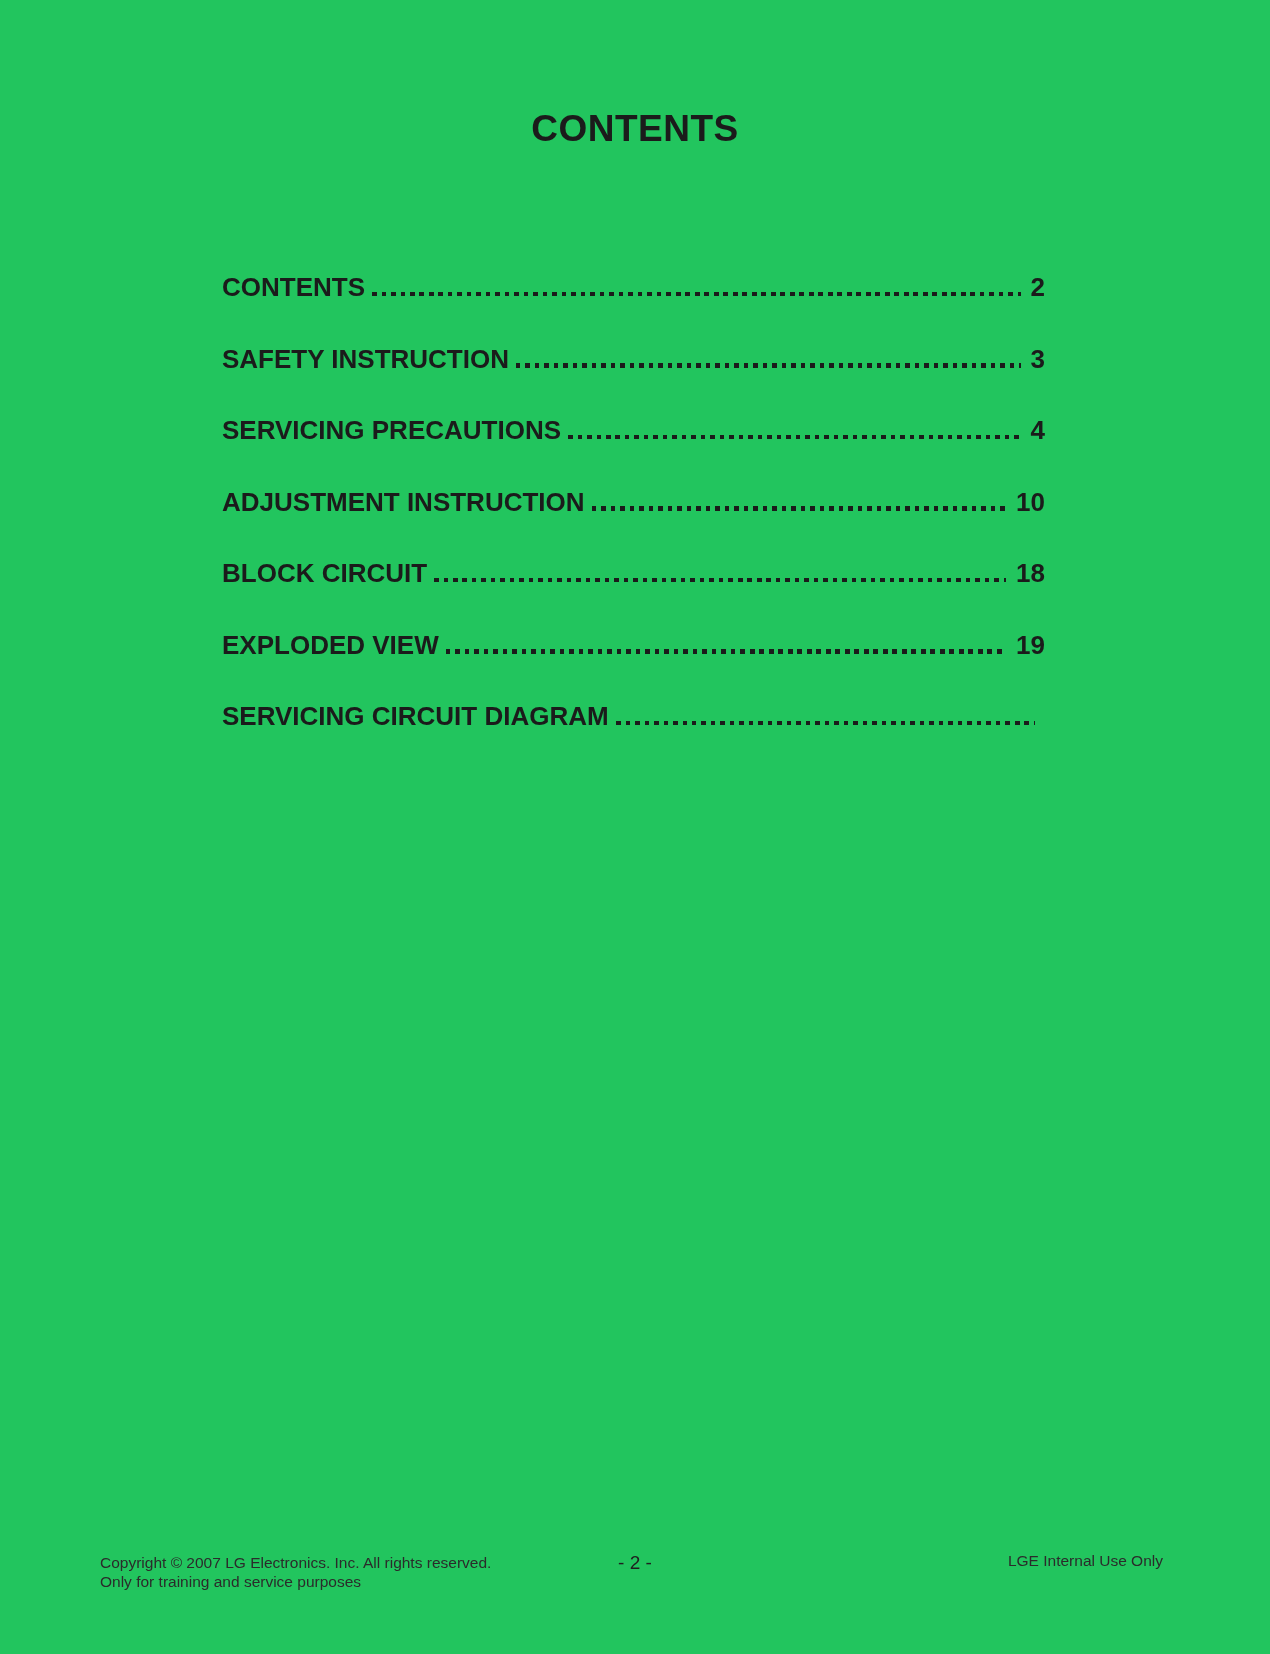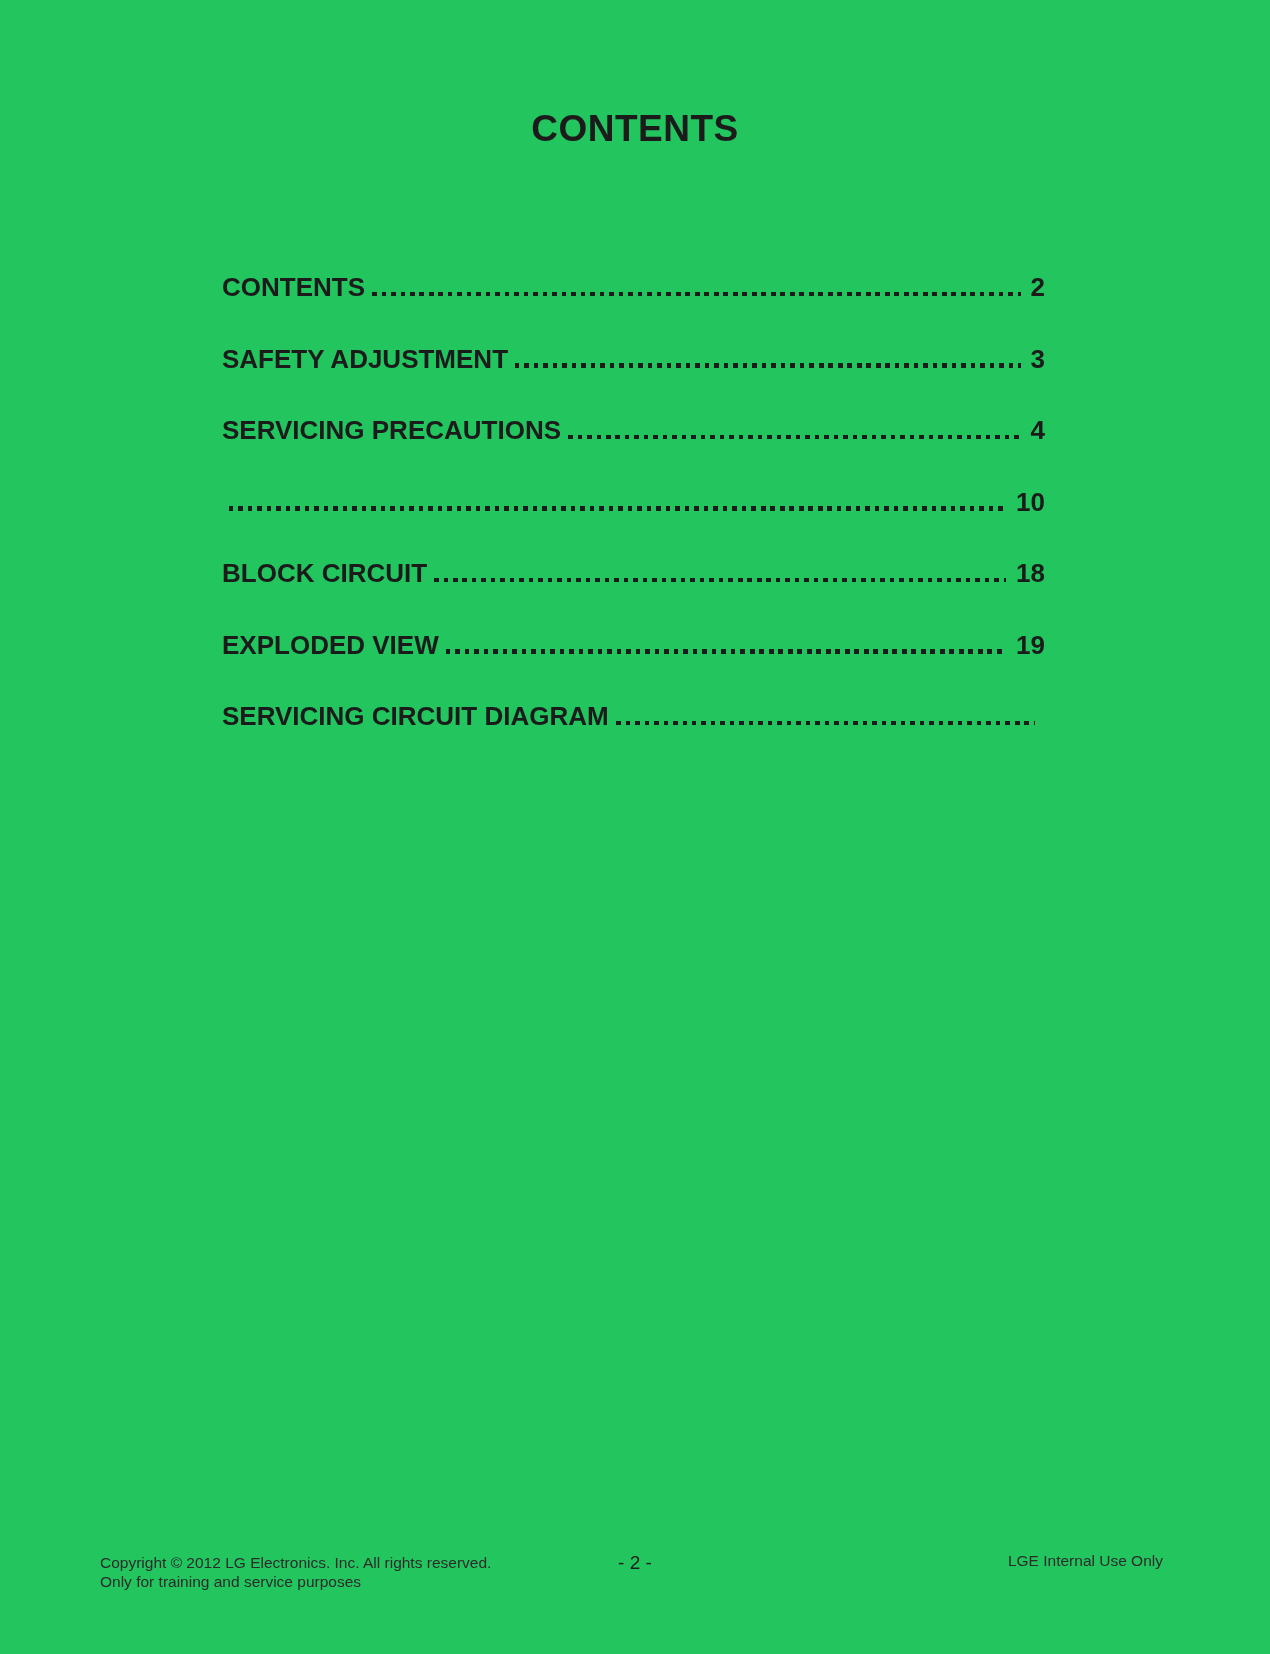--- a/index.html
+++ b/index.html
@@ -104,7 +104,7 @@
     </div>
 
     <div class="toc-row">
-      <span class="toc-label">SAFETY ADJUSTMENT</span>
+      <span class="toc-label">SAFETY INSTRUCTION</span>
       <span class="toc-leader"></span>
       <span class="toc-page">3</span>
     </div>

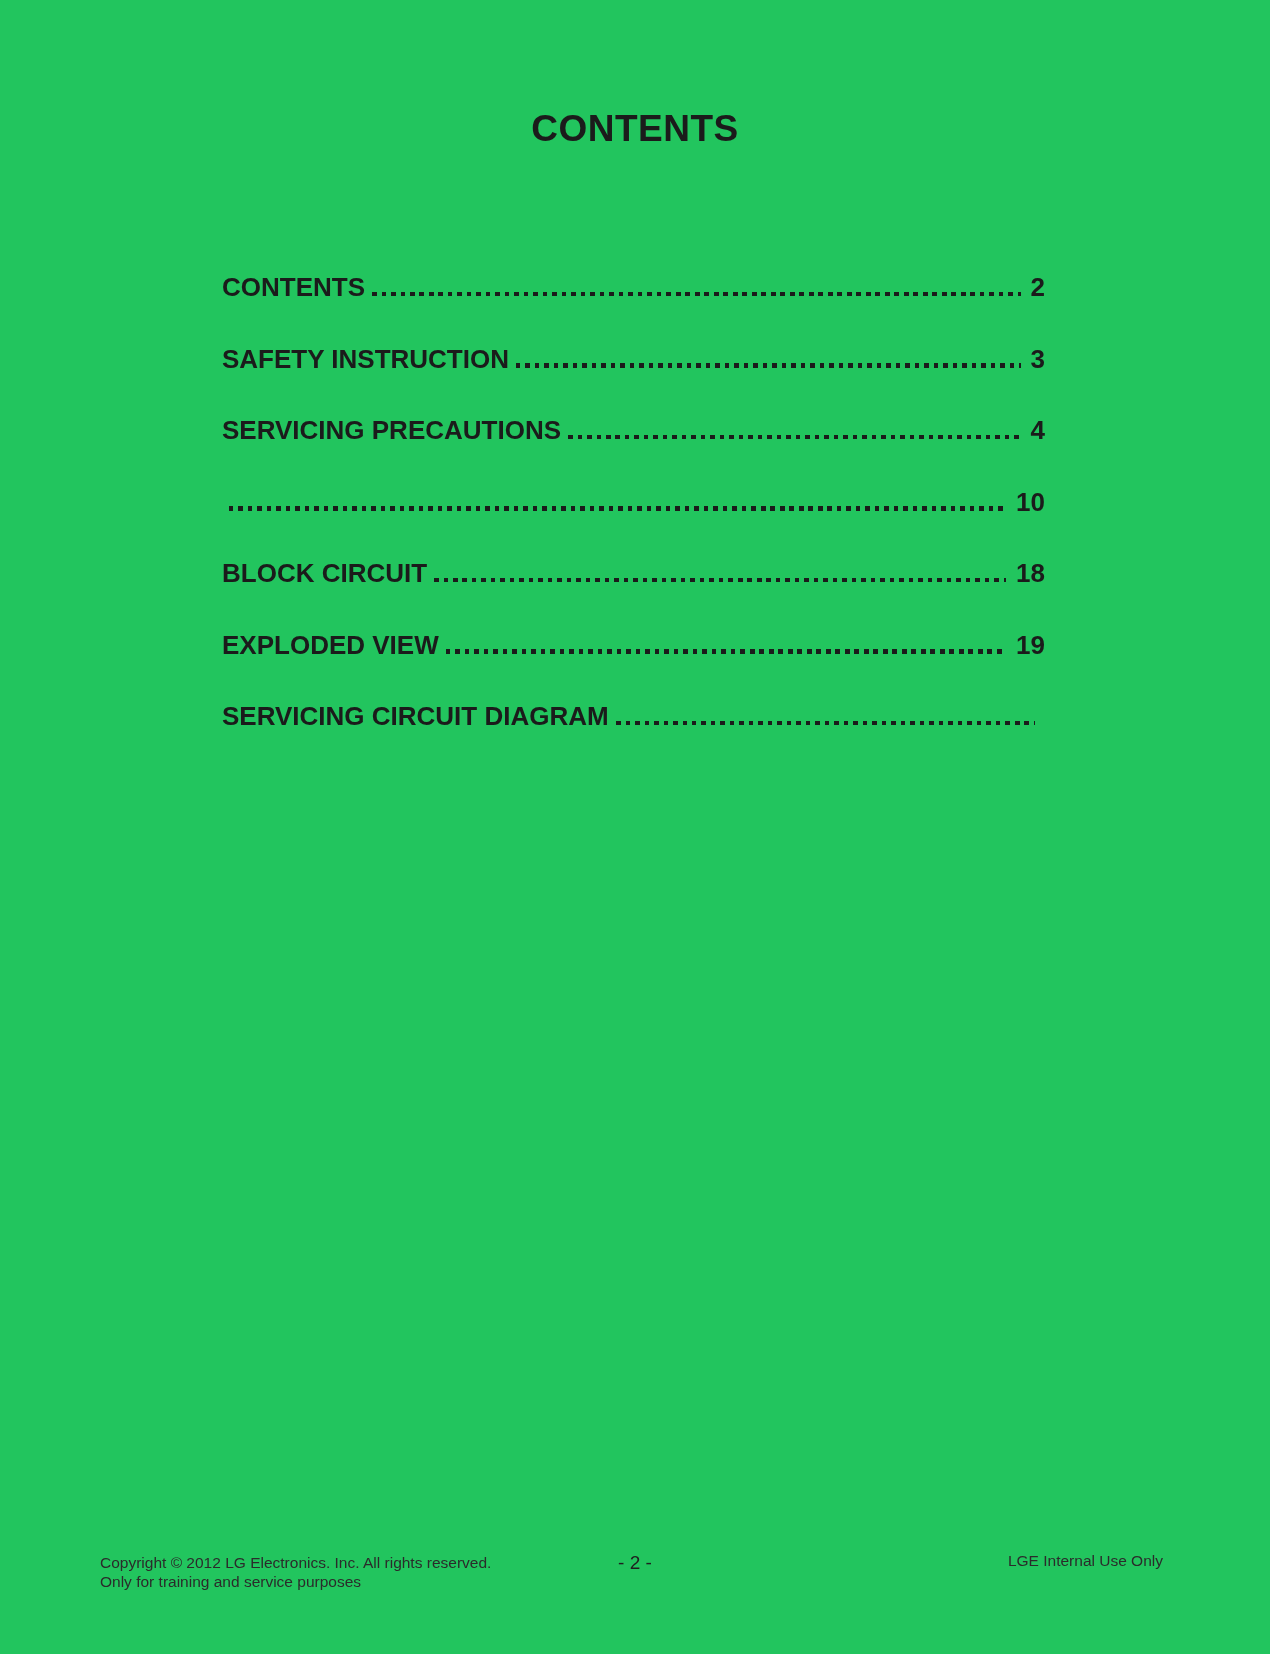--- a/index.html
+++ b/index.html
@@ -117,6 +117,7 @@
 
 
     <div class="toc-row">
+      <span class="toc-label">ADJUSTMENT INSTRUCTION</span>
       <span class="toc-leader"></span>
       <span class="toc-page">10</span>
     </div>

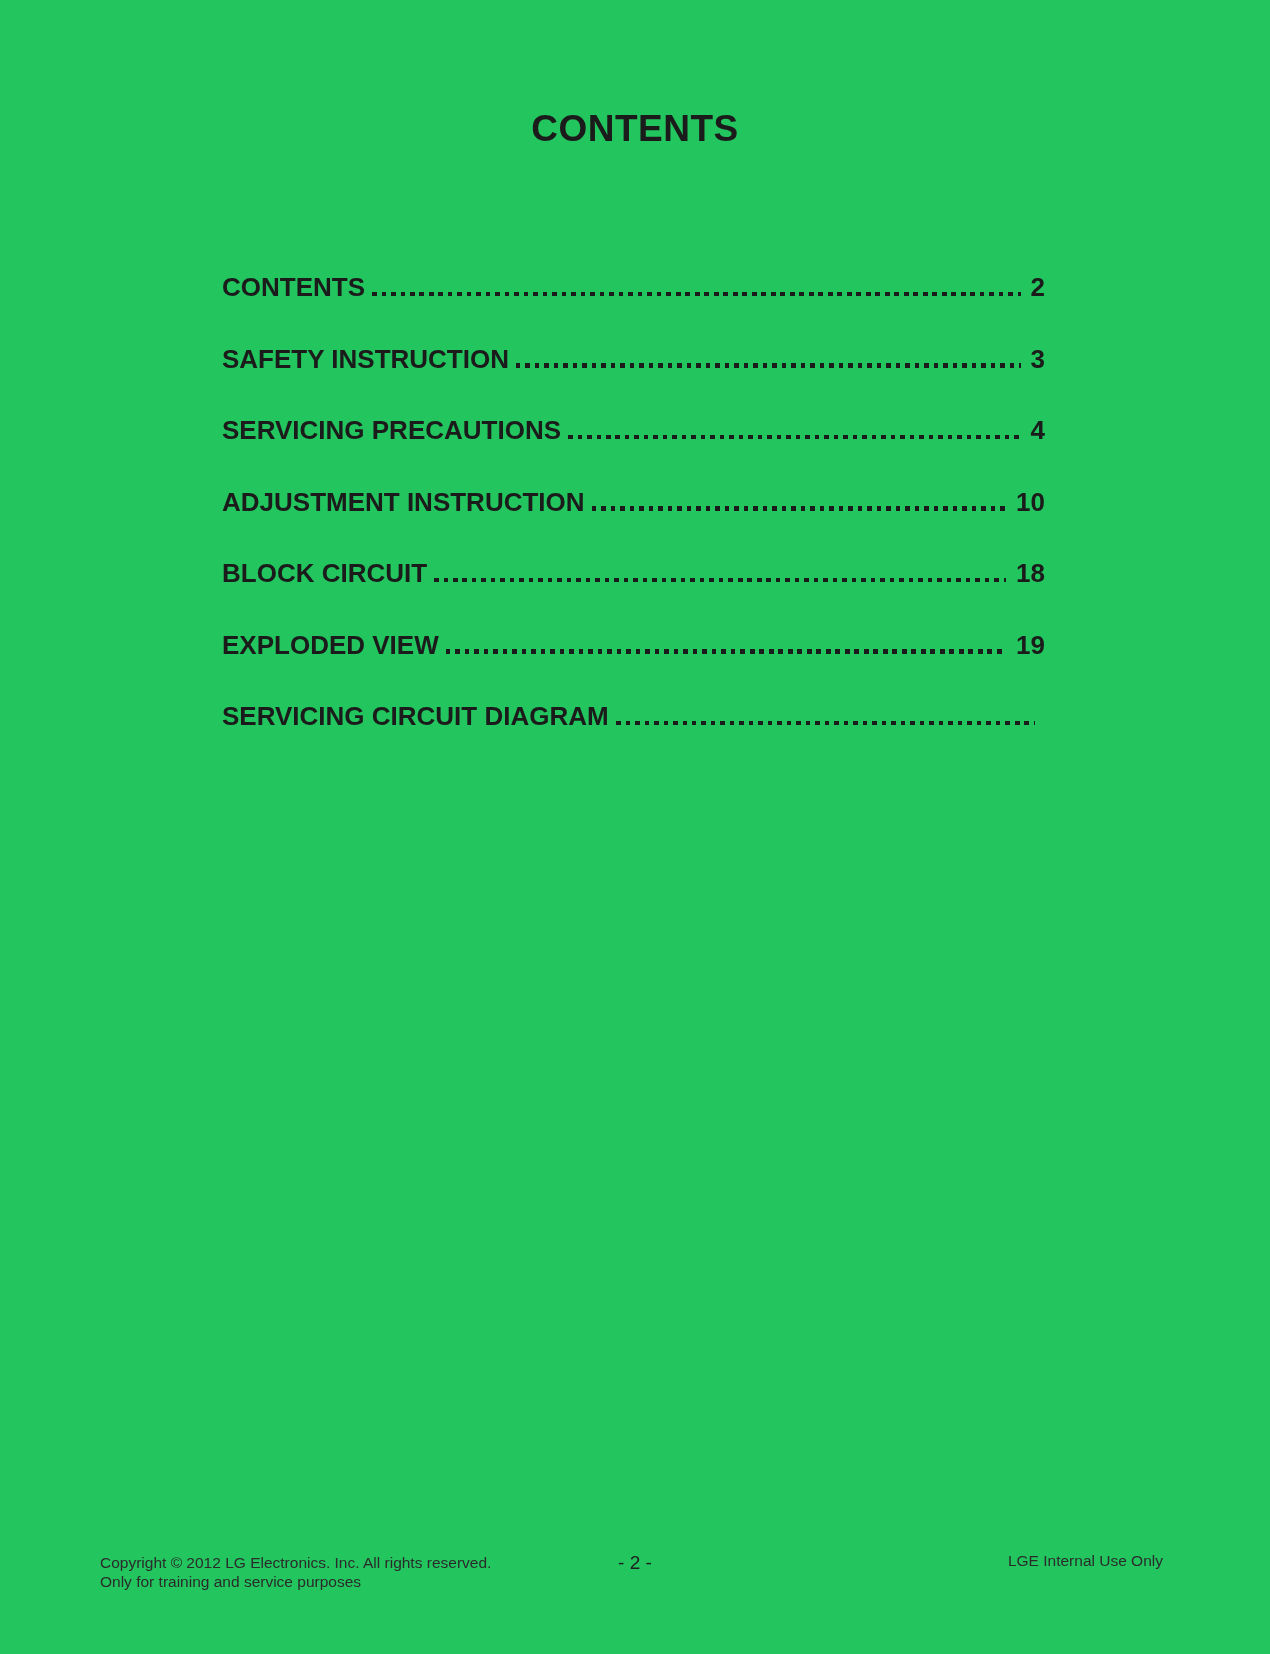--- a/index.html
+++ b/index.html
@@ -144,7 +144,7 @@
 
   <div class="footer">
     <div class="footer-left">
-      <div>Copyright  © 2012  LG Electronics. Inc. All rights reserved.</div>
+      <div>Copyright  © 2007  LG Electronics. Inc. All rights reserved.</div>
       <div>Only for training and service purposes</div>
     </div>
     <div class="footer-center">- 2 -</div>

